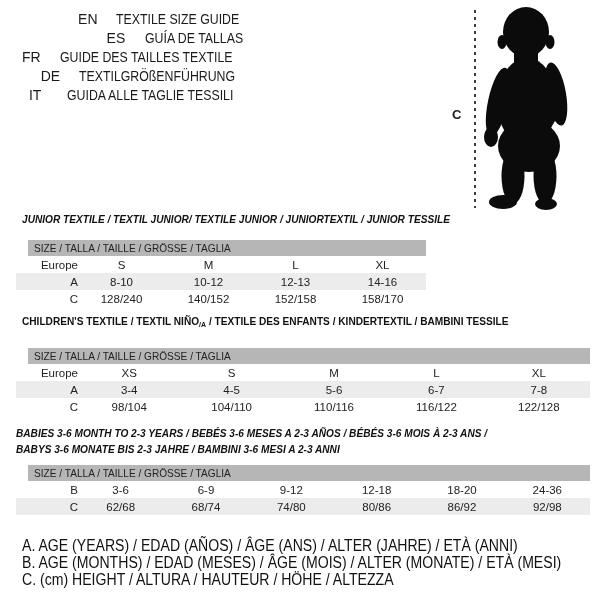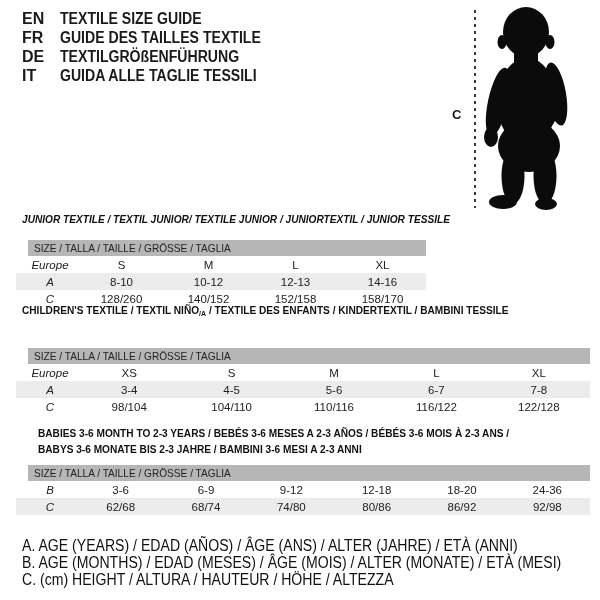--- a/index.html
+++ b/index.html
@@ -12,7 +12,7 @@
 
   
   .langs { position:absolute; left:22px; top:9px; }
-  .lang-row { display:flex; height:19px; align-items:center; font-weight:bold; font-size:16px; }
+  .lang-row { display:flex; height:19px; align-items:center; font-weight:normal; font-size:14px;justify-content:flex-end; }
   .lang-code { flex:0 0 38px; }
 
   

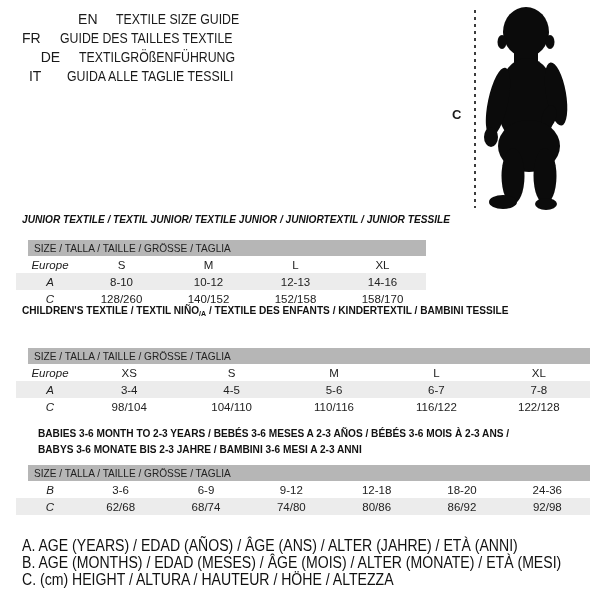--- a/index.html
+++ b/index.html
@@ -45,6 +45,10 @@
     <div class="lang-row">
       <span class="lang-code">EN</span>
       <span class="cond">TEXTILE SIZE GUIDE</span>
+    </div>
+    <div class="lang-row">
+      <span class="lang-code">ES</span>
+      <span class="cond">GUÍA DE TALLAS</span>
     </div>
     <div class="lang-row">
       <span class="lang-code">FR</span>

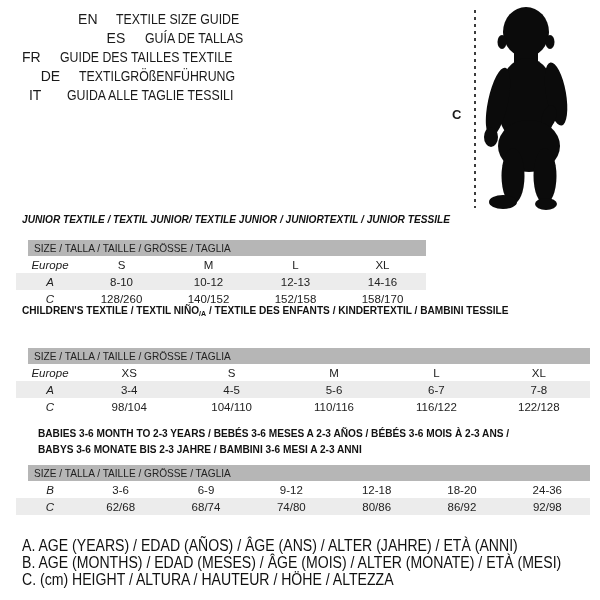--- a/index.html
+++ b/index.html
@@ -30,7 +30,7 @@
   .row { display:flex; height:17px; align-items:center; font-size:11.5px; color:#222; }
   .row.alt { background:#ececec; }
   .cell { flex:1; text-align:center; }
-  .cell.label { flex:0 0 62px; text-align:center; padding-left:6px;font-style:italic; }
+  .cell.label { flex:0 0 62px; text-align:right; padding-left:6px; }
 
   
   .legend { position:absolute; left:22px; top:537px; }

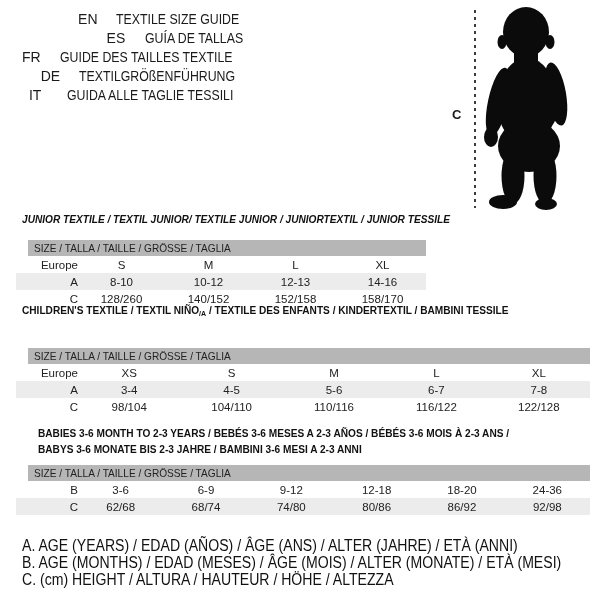--- a/index.html
+++ b/index.html
@@ -110,7 +110,7 @@
     </div>
     <div class="row">
       <div class="cell label">C</div>
-      <div class="cell">128/260</div>
+      <div class="cell">128/240</div>
       <div class="cell">140/152</div>
       <div class="cell">152/158</div>
       <div class="cell">158/170</div>

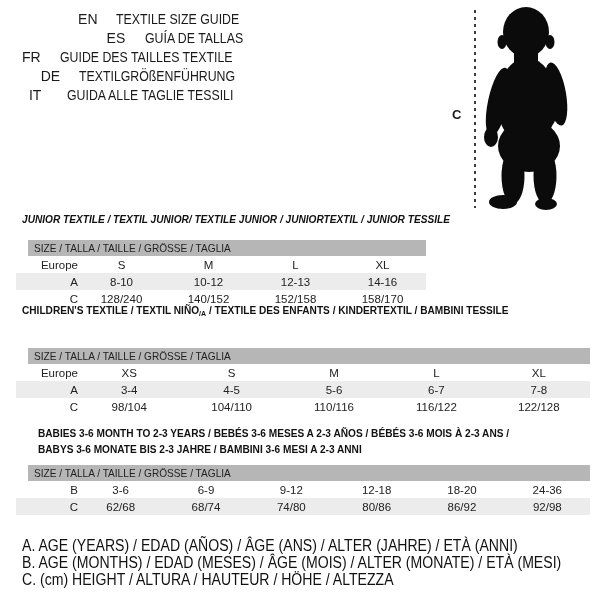--- a/index.html
+++ b/index.html
@@ -117,7 +117,7 @@
     </div>
   </div>
 
-  <div class="sec-title" style="left:22px; top:304px;">
+  <div class="sec-title" style="left:22px; top:315px;">
     <span class="cond"><span>CHILDREN'S TEXTILE / TEXTIL NIÑO</span><span class="sub">/A</span><span> / TEXTILE DES ENFANTS / KINDERTEXTIL / BAMBINI TESSILE</span></span>
   </div>
   <div class="tbl" style="left:16px; top:348px; width:574px;">

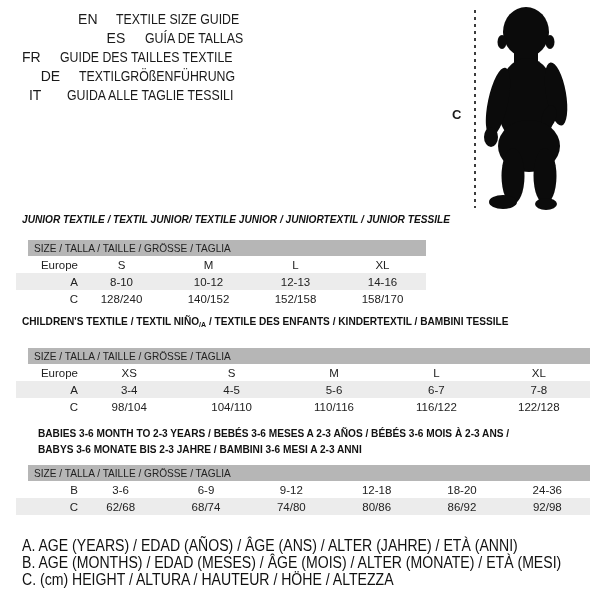--- a/index.html
+++ b/index.html
@@ -150,7 +150,7 @@
     </div>
   </div>
 
-  <div class="sec-title" style="left:38px; top:425px; line-height:16px;">
+  <div class="sec-title" style="left:16px; top:425px; line-height:16px;font-style:italic;">
     <span class="cond">BABIES 3-6 MONTH TO 2-3 YEARS / BEBÉS 3-6 MESES A 2-3 AÑOS / BÉBÉS 3-6 MOIS À 2-3 ANS /</span><br>
     <span class="cond">BABYS 3-6 MONATE BIS 2-3 JAHRE / BAMBINI 3-6 MESI A 2-3 ANNI</span>
   </div>

